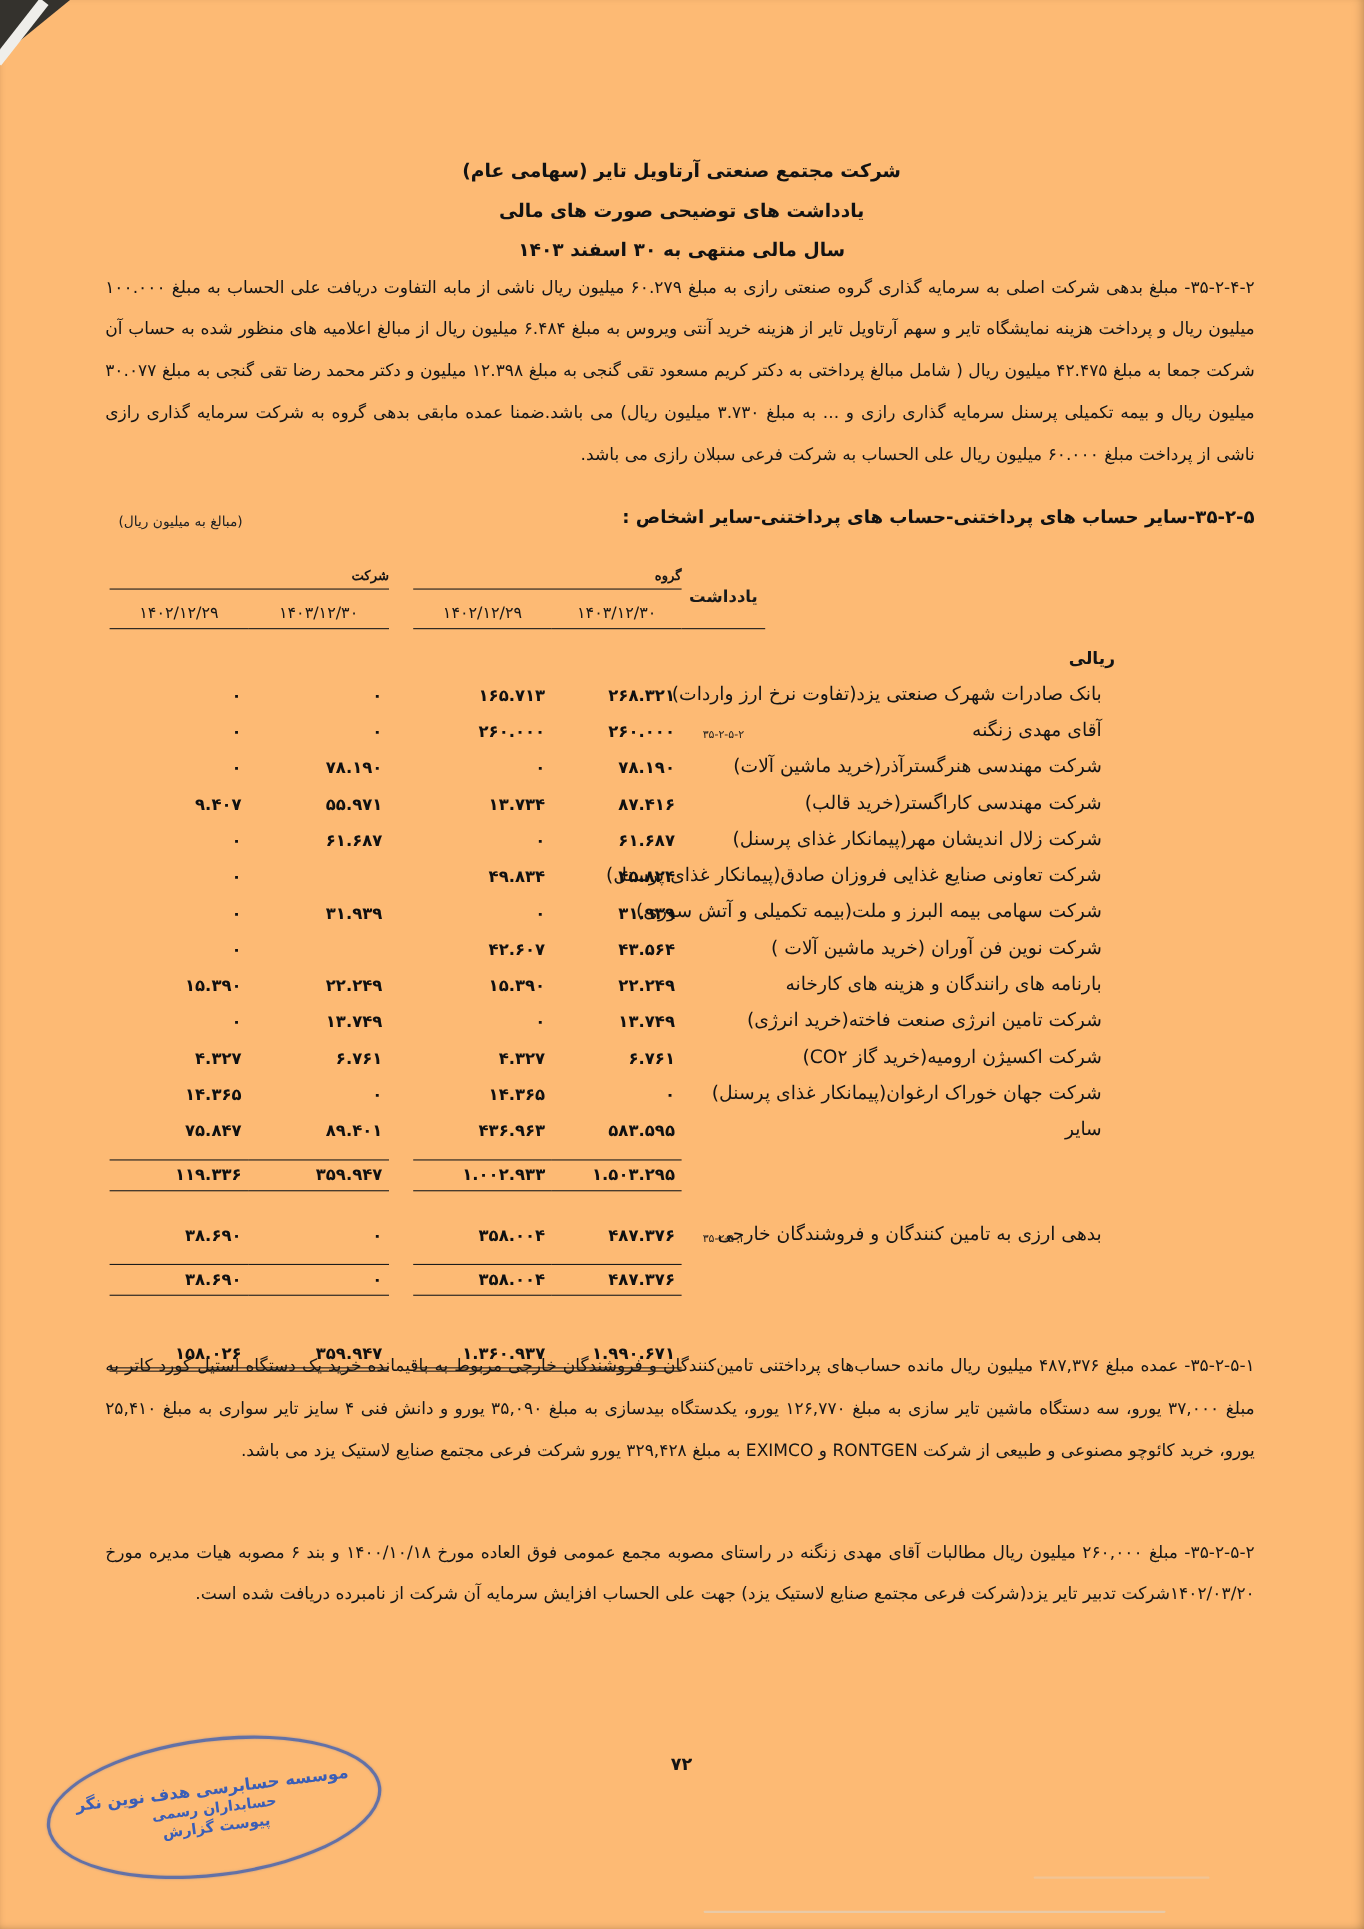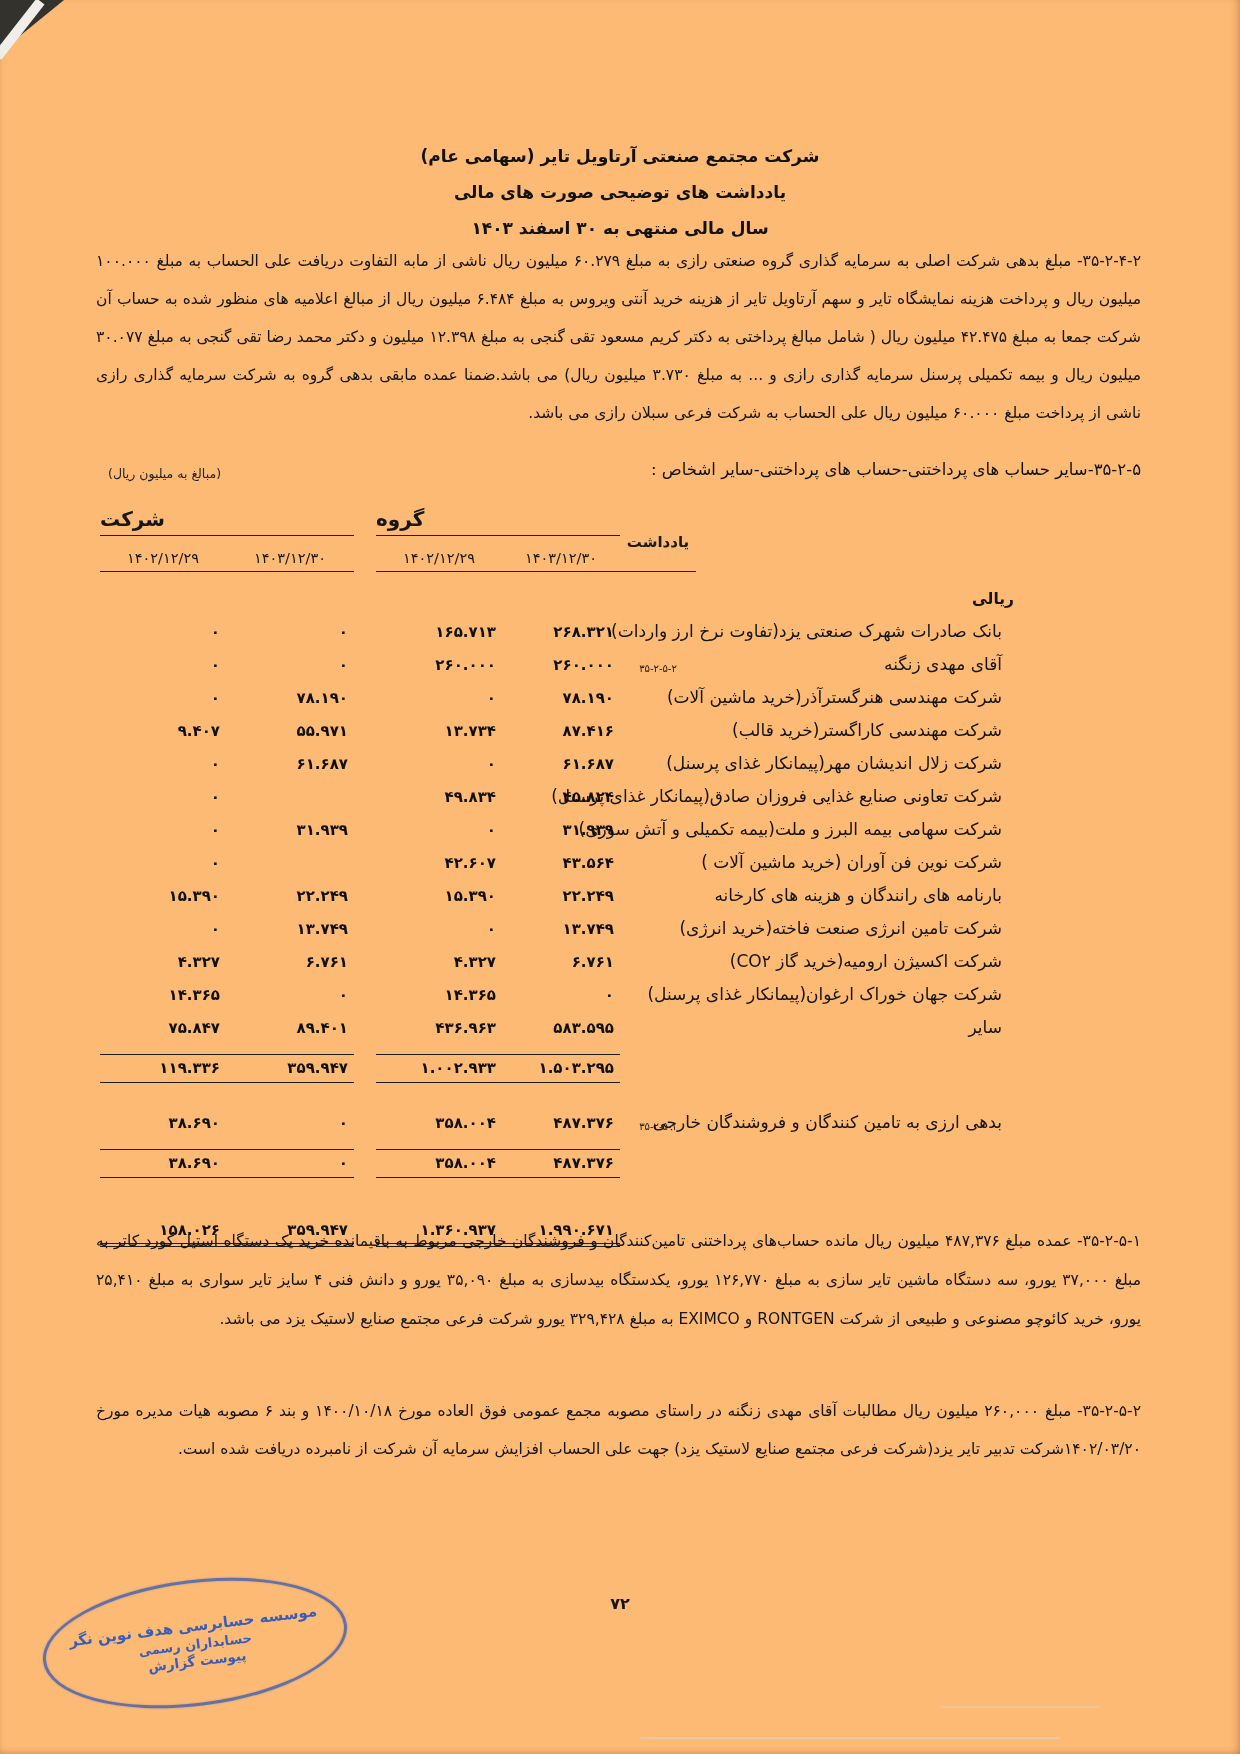--- a/index.html
+++ b/index.html
@@ -25,7 +25,7 @@
   #para-35251{top:1222px;line-height:39px;}
   #para-35252{top:1392px;}
   
-  #tbl-title{position:absolute;right:99px;top:460px;font-weight:normal;font-size:16.5px;color:#111;}
+  #tbl-title{position:absolute;right:99px;top:460px;font-weight:bold;font-size:16.5px;color:#111;}
   #unit-note{position:absolute;left:108px;top:466px;font-size:12.5px;color:#222;}
   
   #tbl{position:absolute;left:100px;top:498px;width:916px;direction:rtl;}

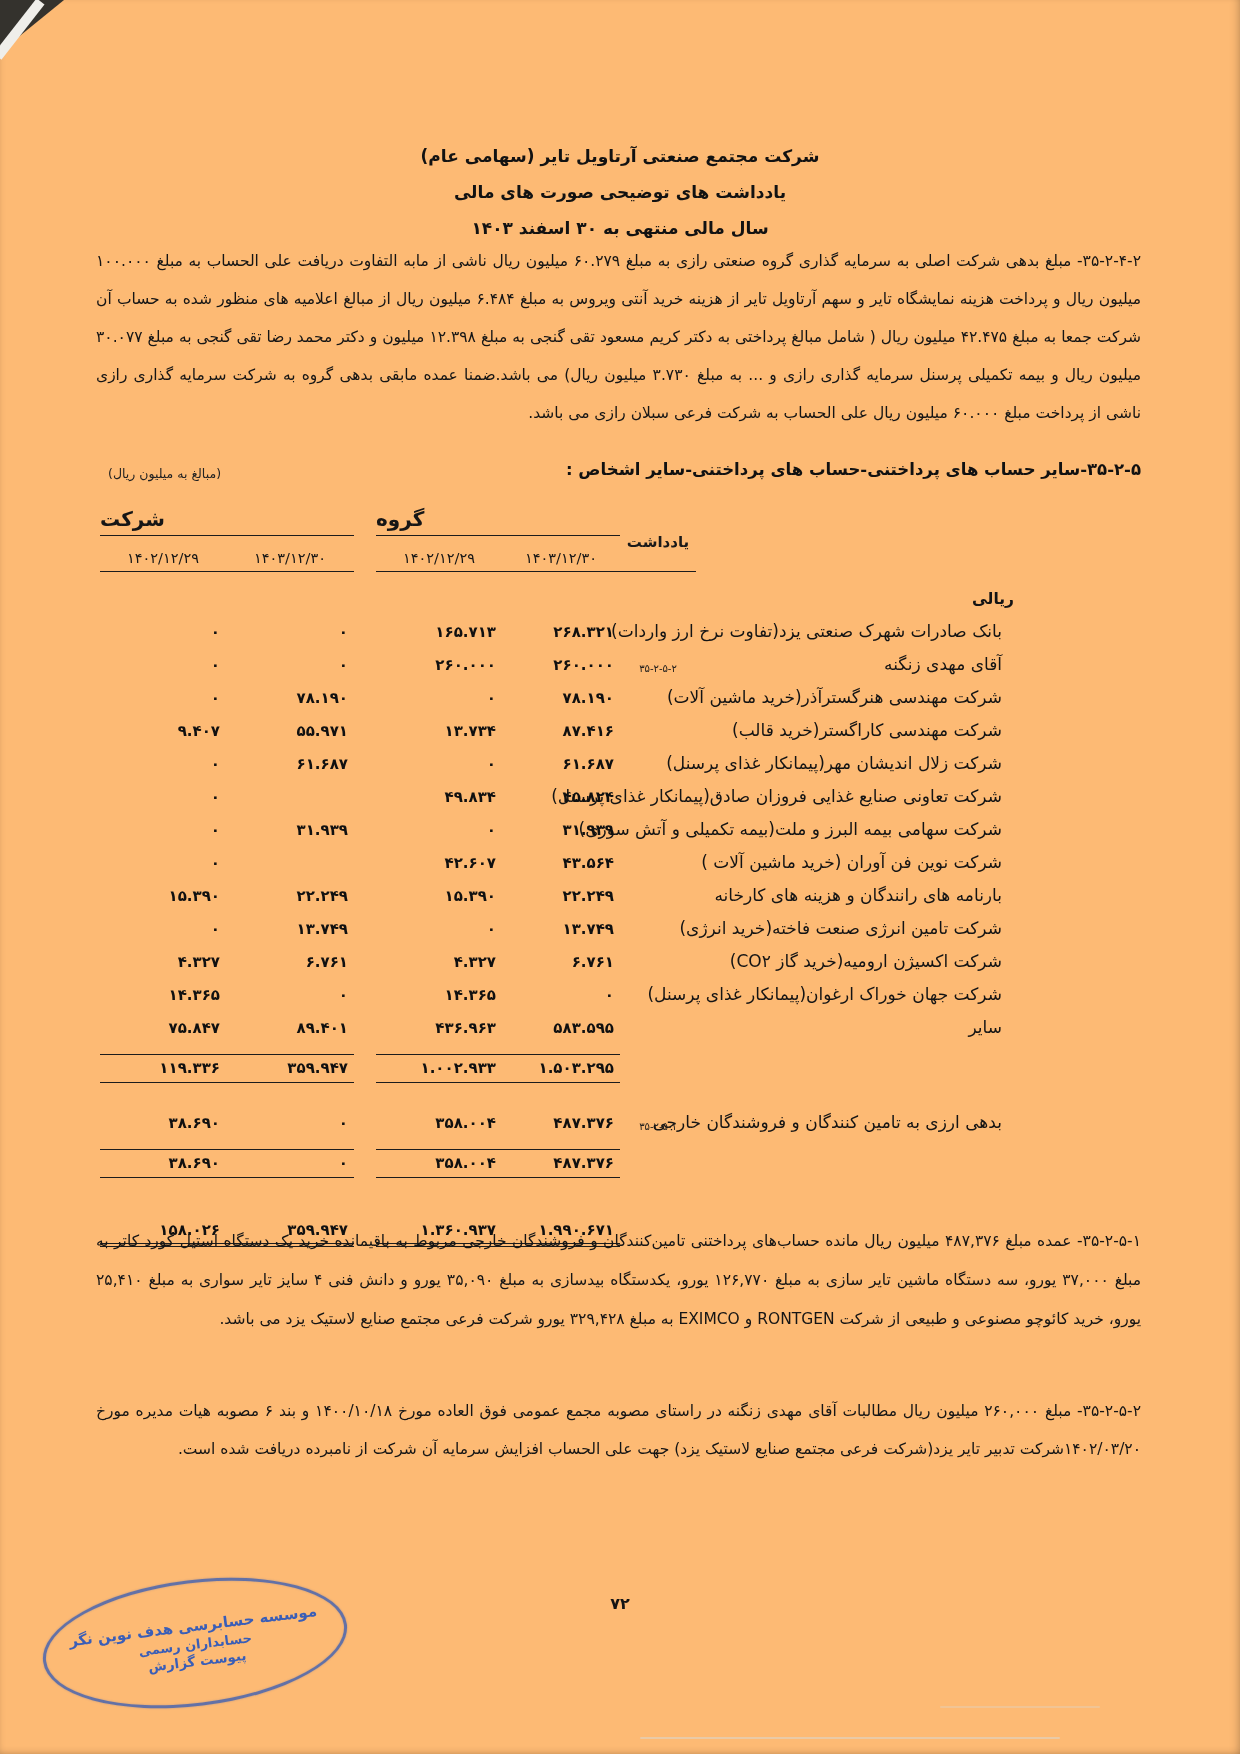--- a/index.html
+++ b/index.html
@@ -39,8 +39,8 @@
     color:#101010;white-space:nowrap;}
   .thead1{height:38px;}
   .thead2{height:36px;}
-  .ghead{grid-column:span 2;text-align:left;font-weight:bold;font-size:20px;
-    border-bottom:1.6px solid #1c1c1c;padding-bottom:4px;}
+  .ghead{grid-column:span 2;text-align:right;font-weight:bold;font-size:12px;
+    border-bottom:1.6px solid #1c1c1c;padding-bottom:4px;font-family:Liberation Serif, serif;}
   .nhead{font-weight:bold;font-size:15px;transform:translateY(15px);}
   .dhead{text-align:center;font-weight:normal;font-size:14.5px;border-bottom:1.6px solid #1c1c1c;
     padding-bottom:5px;white-space:nowrap;}

